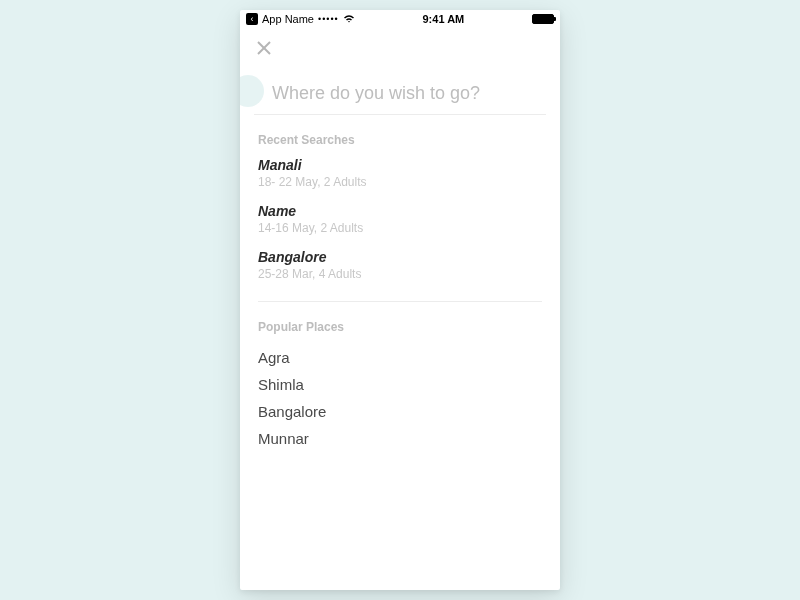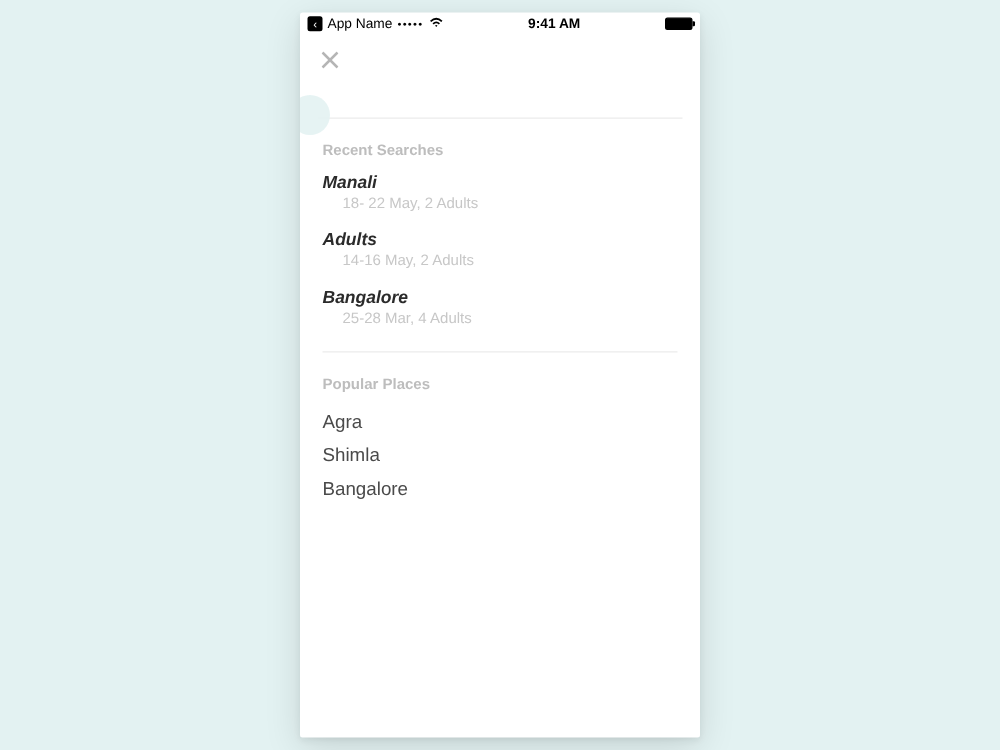--- a/index.html
+++ b/index.html
@@ -138,6 +138,7 @@
 
   <div class="search-wrap">
     <div class="search-blob"></div>
+    <input class="search-input" type="text" placeholder="Where do you wish to go?" style="">
   </div>
 
   <div class="section">

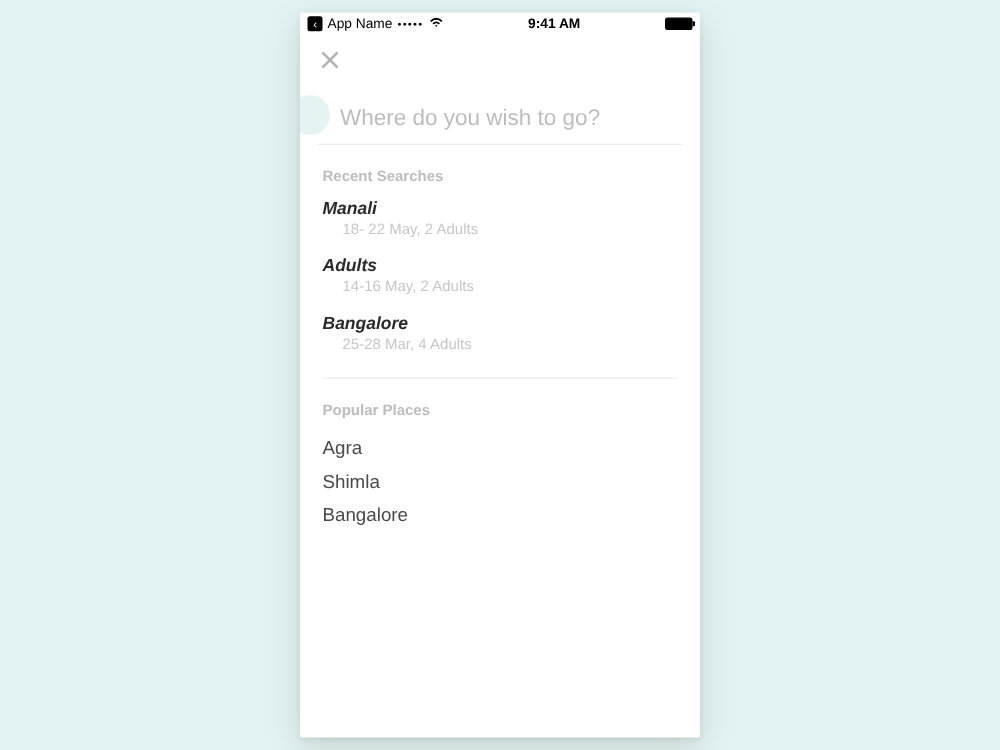--- a/index.html
+++ b/index.html
@@ -95,7 +95,7 @@
     }
     .recent-item { margin-bottom: 14px; cursor: pointer; }
     .recent-name { font-size: 14px; color: #2b2b2b; font-weight: 600; margin-bottom: 2px; font-style: italic; }
-    .recent-detail { font-size: 12px; color: #c7c7c7; font-weight: 300; margin-left: 16px; }
+    .recent-detail { font-size: 12px; color: #c7c7c7; font-weight: 300; }
     .divider {
       height: 1px; background: #ececec;
       margin: 6px 18px 0;

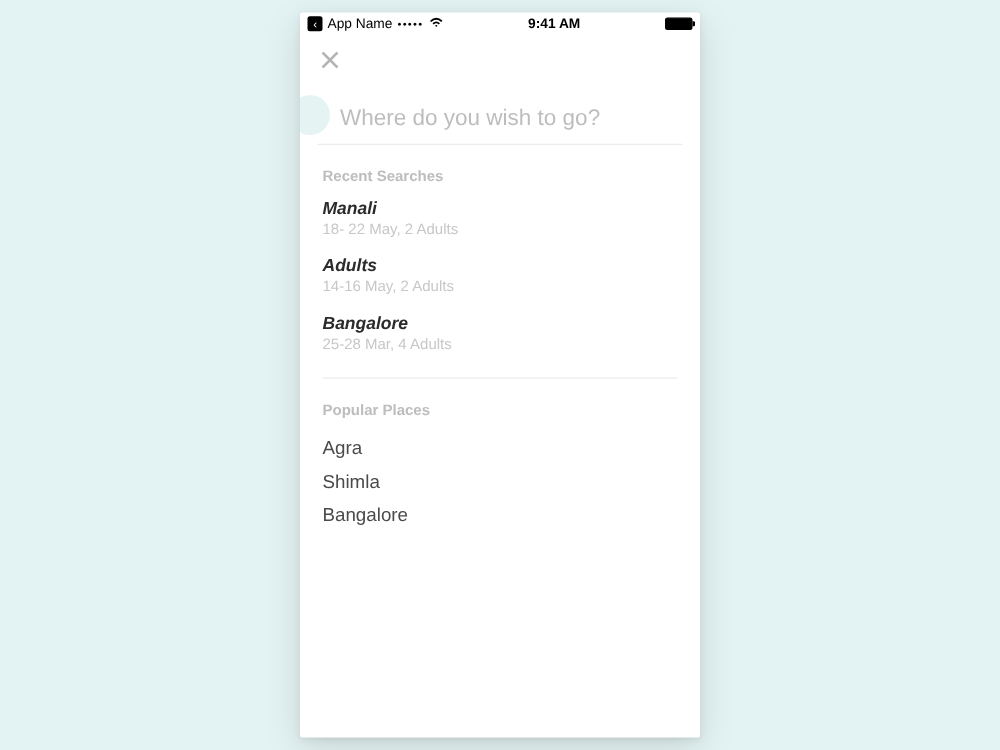--- a/index.html
+++ b/index.html
@@ -149,7 +149,7 @@
       <div class="recent-detail">18- 22 May, 2 Adults</div>
     </div>
     <div class="recent-item">
-      <div class="recent-name">Adults</div>
+      <div class="recent-name">Name</div>
       <div class="recent-detail">14-16 May, 2 Adults</div>
     </div>
     <div class="recent-item">

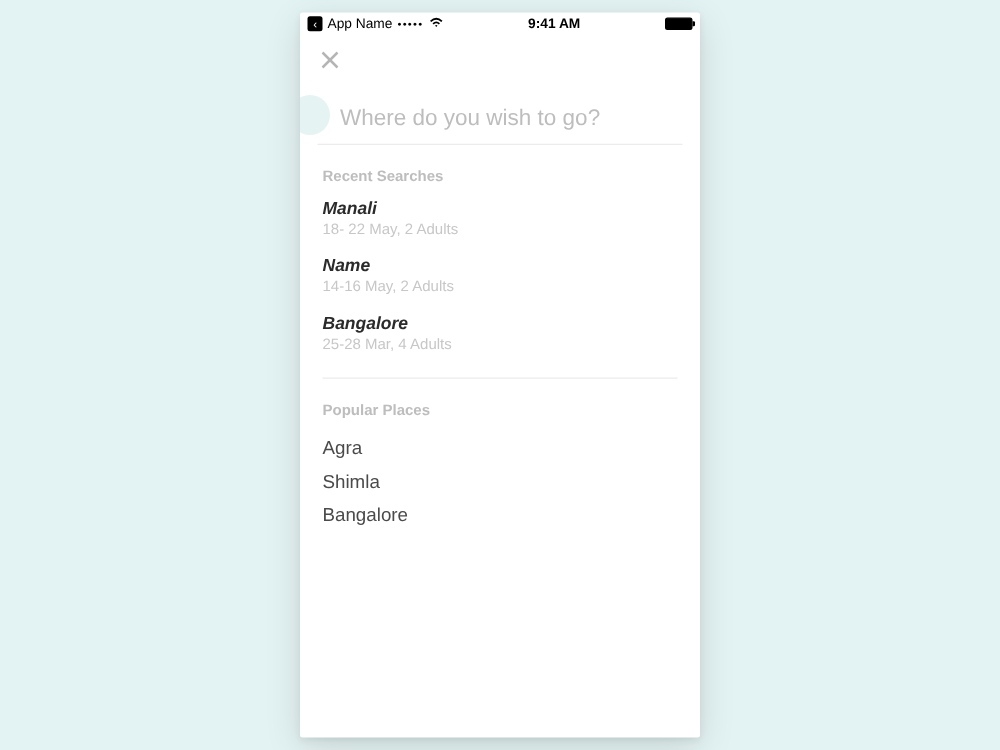--- a/index.html
+++ b/index.html
@@ -165,6 +165,7 @@
     <div class="popular-item">Agra</div>
     <div class="popular-item">Shimla</div>
     <div class="popular-item">Bangalore</div>
+    <div class="popular-item">Munnar</div>
   </div>
 
 </div>

